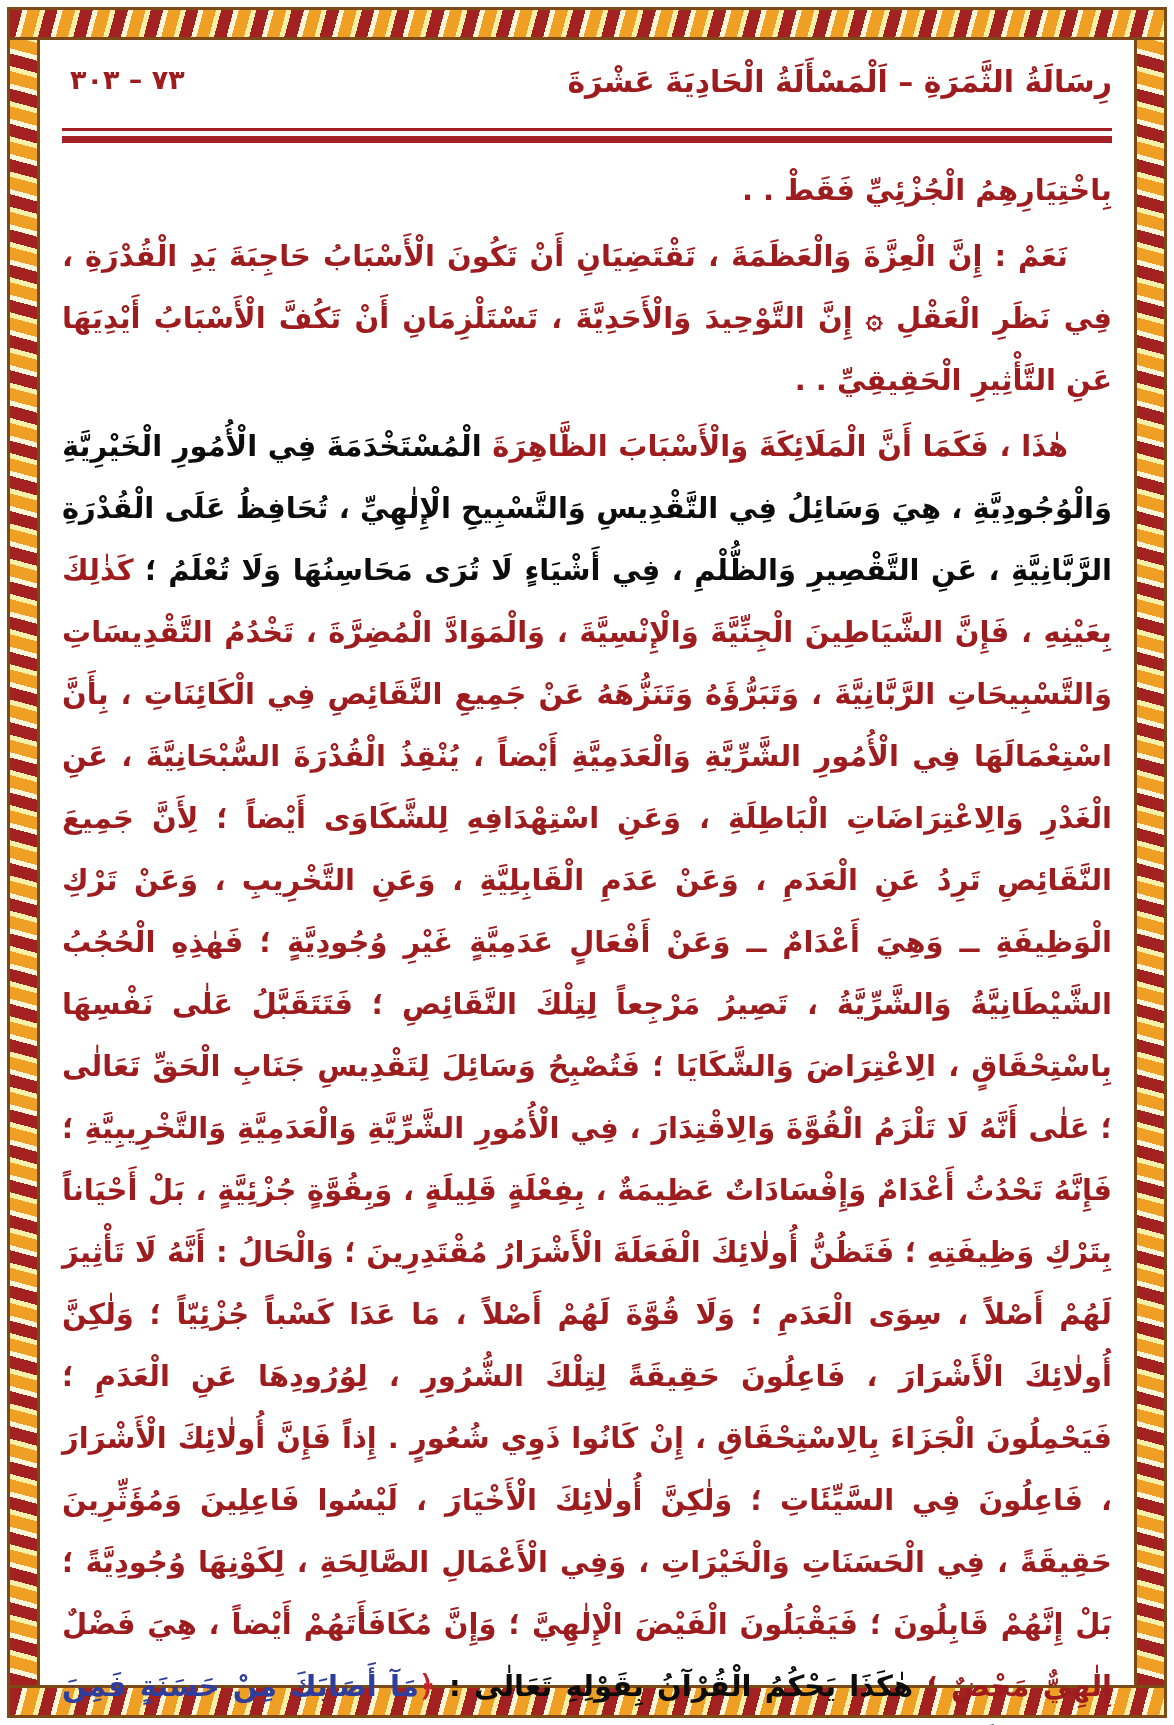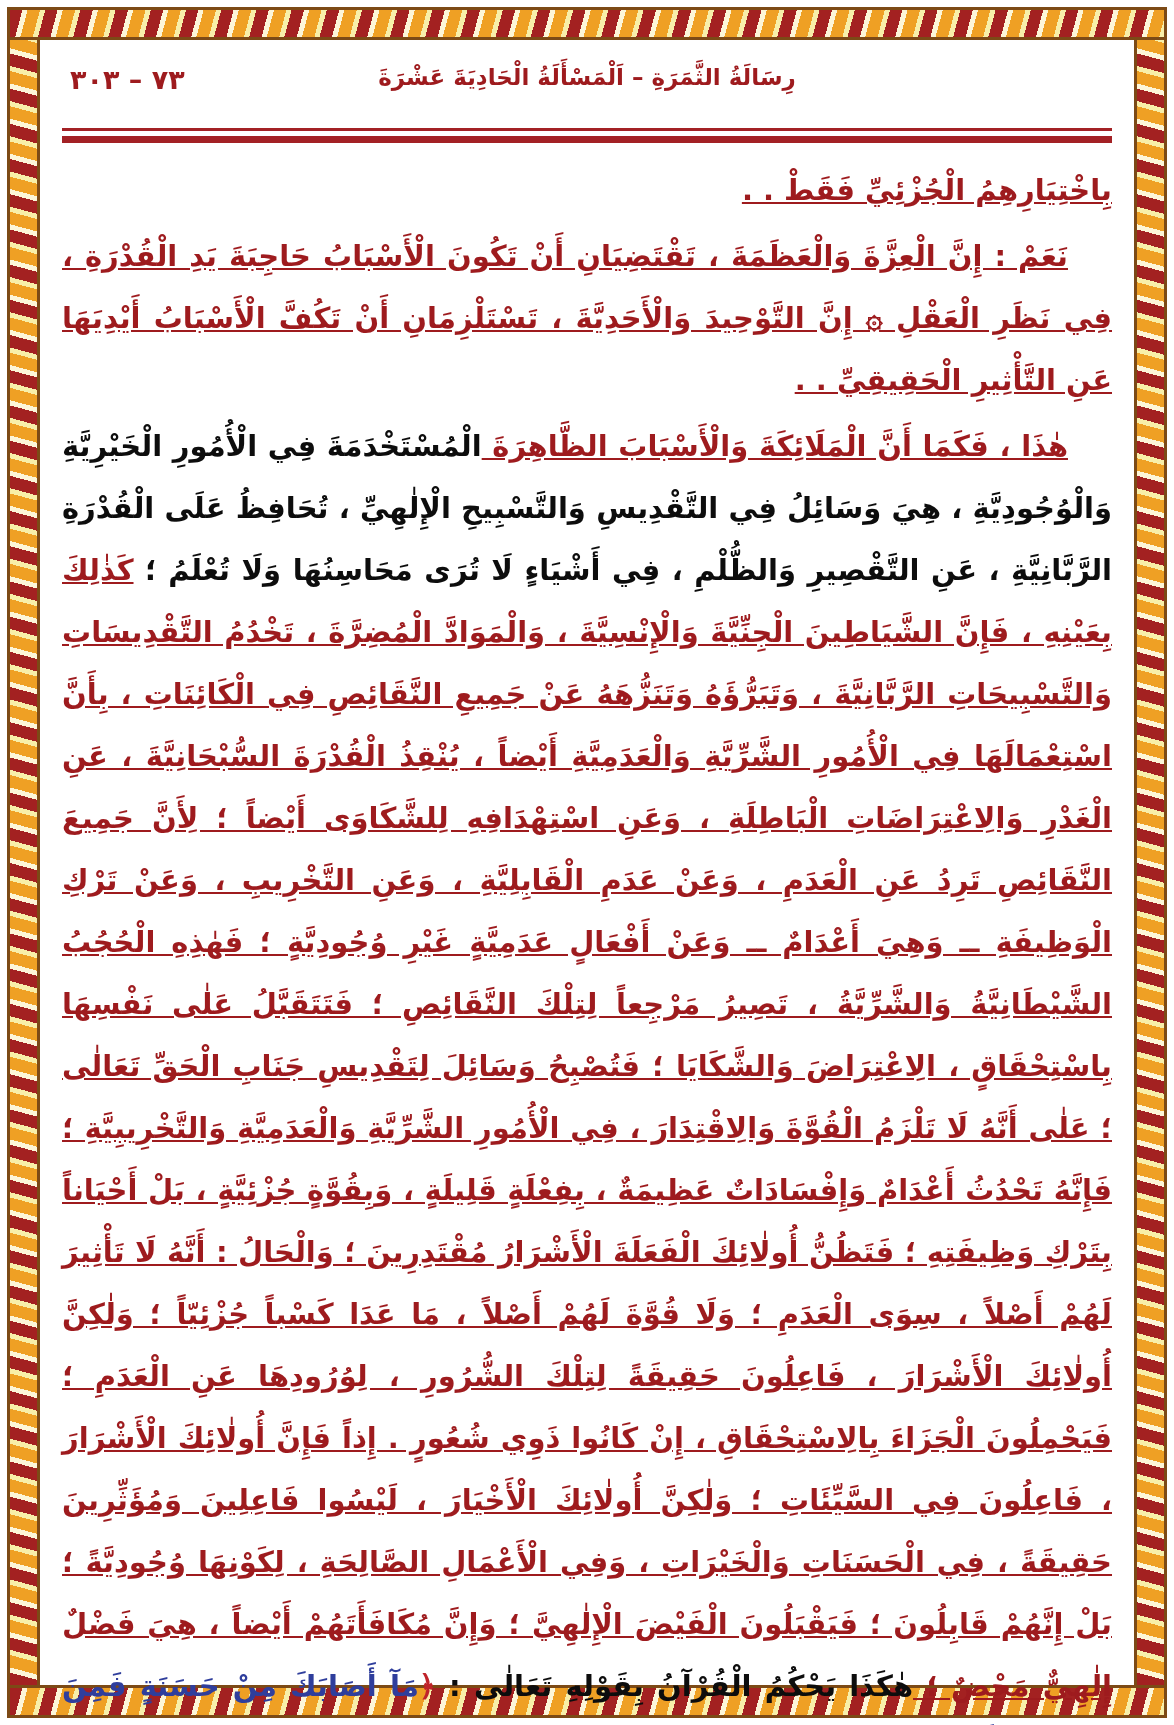--- a/index.html
+++ b/index.html
@@ -43,8 +43,7 @@
   .header { position:relative; height:62px; }
   .page-title {
     position:absolute; left:0; right:0; top:12px;
-    text-align:center;
-    font-size:23px; font-weight:bold;
+    font-size:30px; font-weight:bold;
     color:var(--text-red,#9e1b1e);
   }
   .page-numbers {

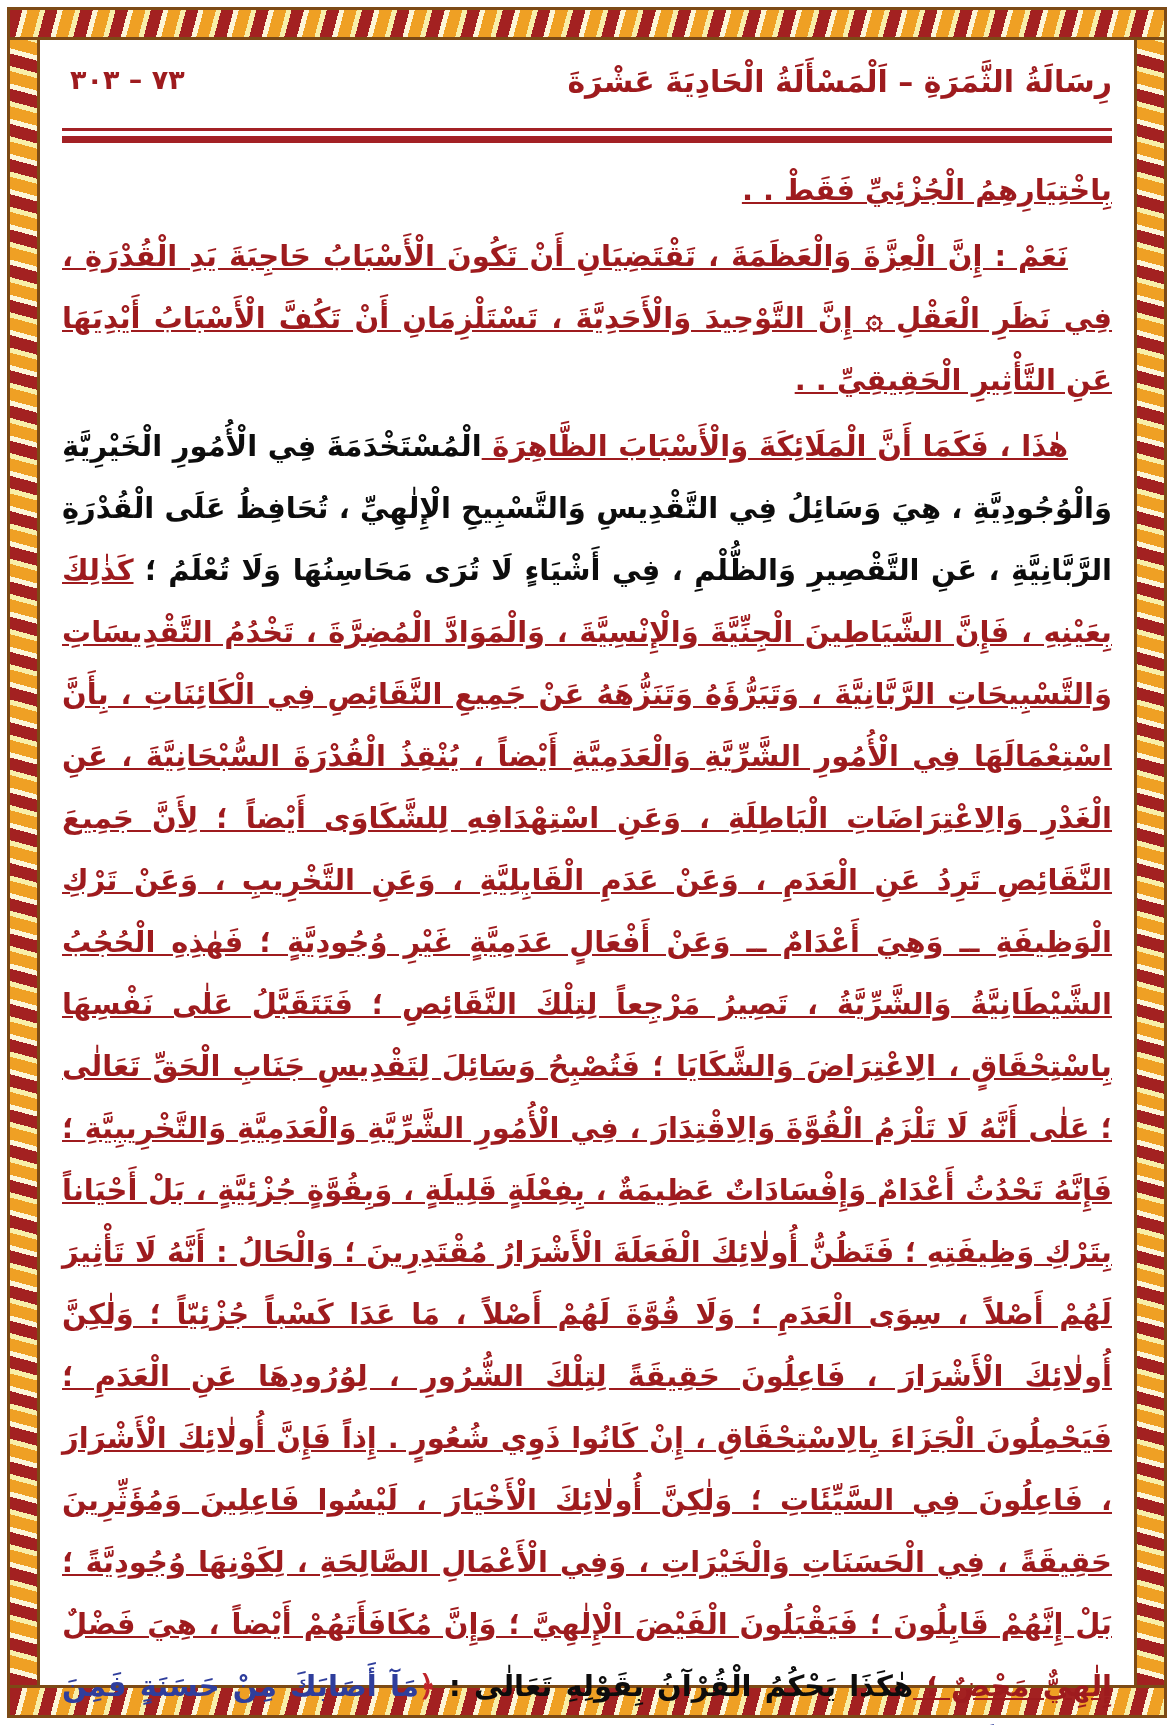--- a/index.html
+++ b/index.html
@@ -65,7 +65,7 @@
   }
   .para { margin-bottom:4px; }
   .para.indent { text-indent:44px; }
-  .seg-red    { color:var(--text-red,#9e1b1e);text-decoration:underline; }
+  .seg-red    { color:var(--text-red,#9e1b1e); }
   .seg-black  { color:var(--text-black,#0d0d0d); }
   .seg-blue   { color:var(--verse-blue,#2f3e9c); }
   .seg-bracket{ color:var(--bracket-red,#c0232a); }

